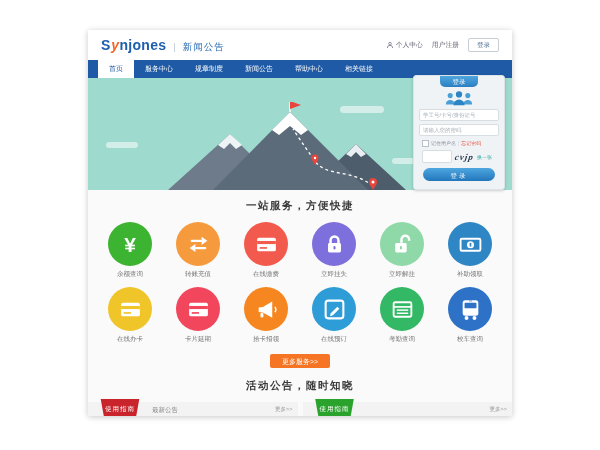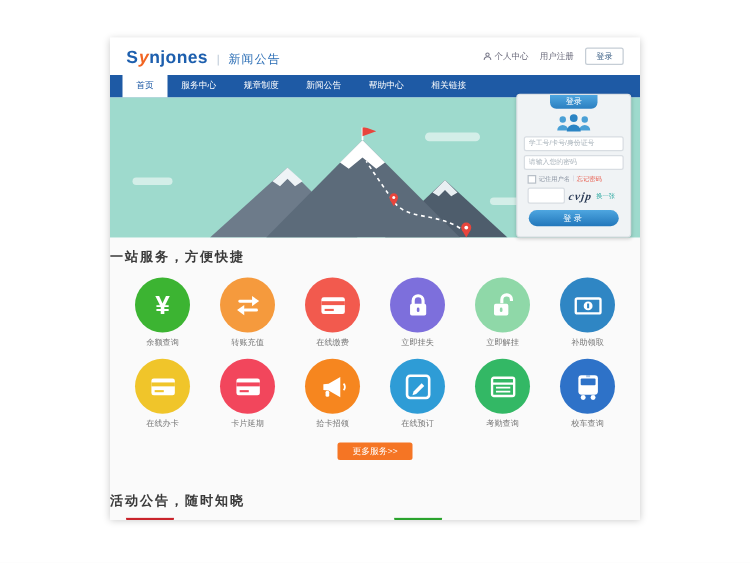--- a/index.html
+++ b/index.html
@@ -66,7 +66,7 @@
     text-align:center;line-height:13px;cursor:pointer;letter-spacing:2px;}
   
   .lower{background:#fafafa;padding-top:9px;height:100%;}
-  .section-title{text-align:left;font-size:10.5px;font-weight:bold;color:#3a3a3a;letter-spacing:1.5px;}
+  .section-title{text-align:center;font-size:10.5px;font-weight:bold;color:#3a3a3a;letter-spacing:1.5px;}
   .svc-grid{width:408px;margin:9px auto 0;display:flex;flex-wrap:wrap;}
   .svc{width:68px;text-align:center;margin-bottom:8px;cursor:pointer;}
   .svc-circle{width:44px;height:44px;border-radius:50%;margin:0 auto;display:flex;

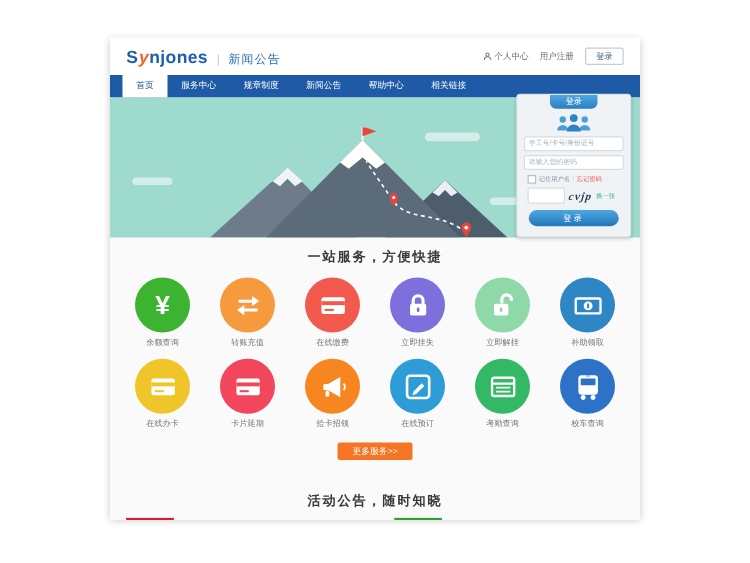--- a/index.html
+++ b/index.html
@@ -76,7 +76,7 @@
   .svc-label{margin-top:4px;font-size:6.5px;color:#777;}
   .more-btn{display:block;width:60px;height:14px;margin:2px auto 0;border:none;border-radius:2px;
     color:#fff;font-size:7px;line-height:14px;text-align:center;cursor:pointer;}
-  .ann{margin-top:26px;}
+  .ann{margin-top:11px;}
   .panels{display:flex;gap:5px;margin-top:9px;}
   .panel{flex:1;position:relative;}
   .tabbar{height:15px;background:#f3f3f3;border-bottom:1px solid #ddd;position:relative;}

